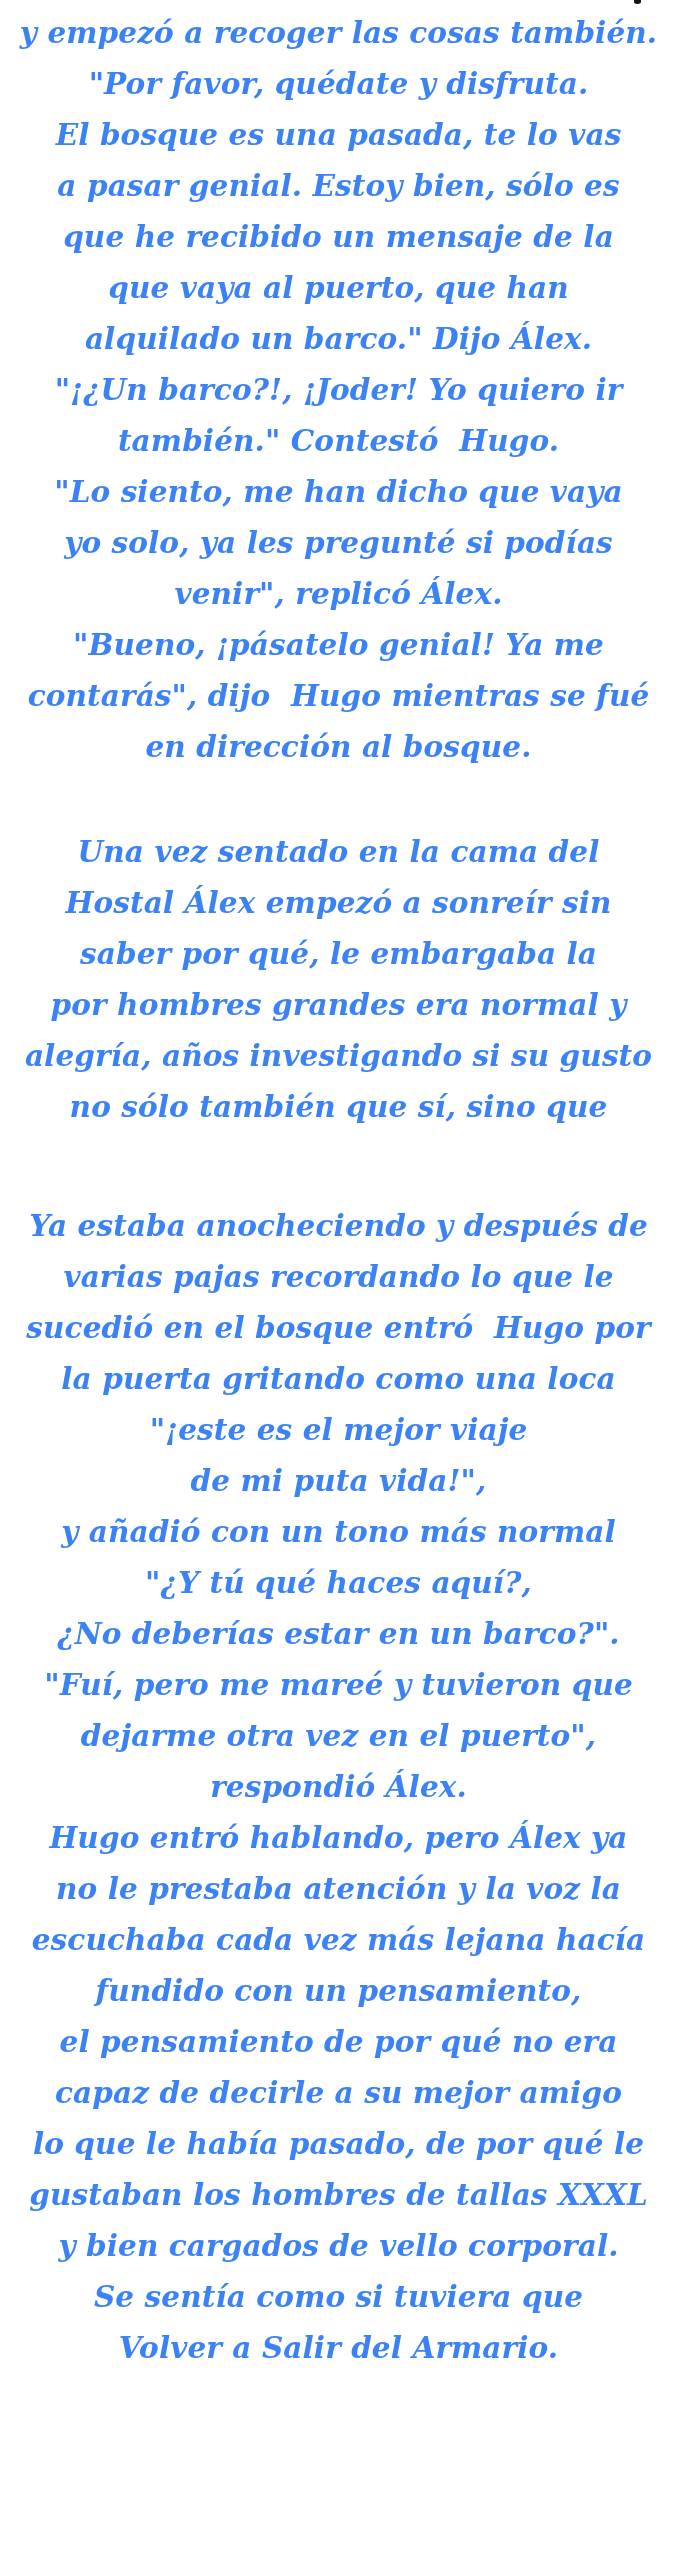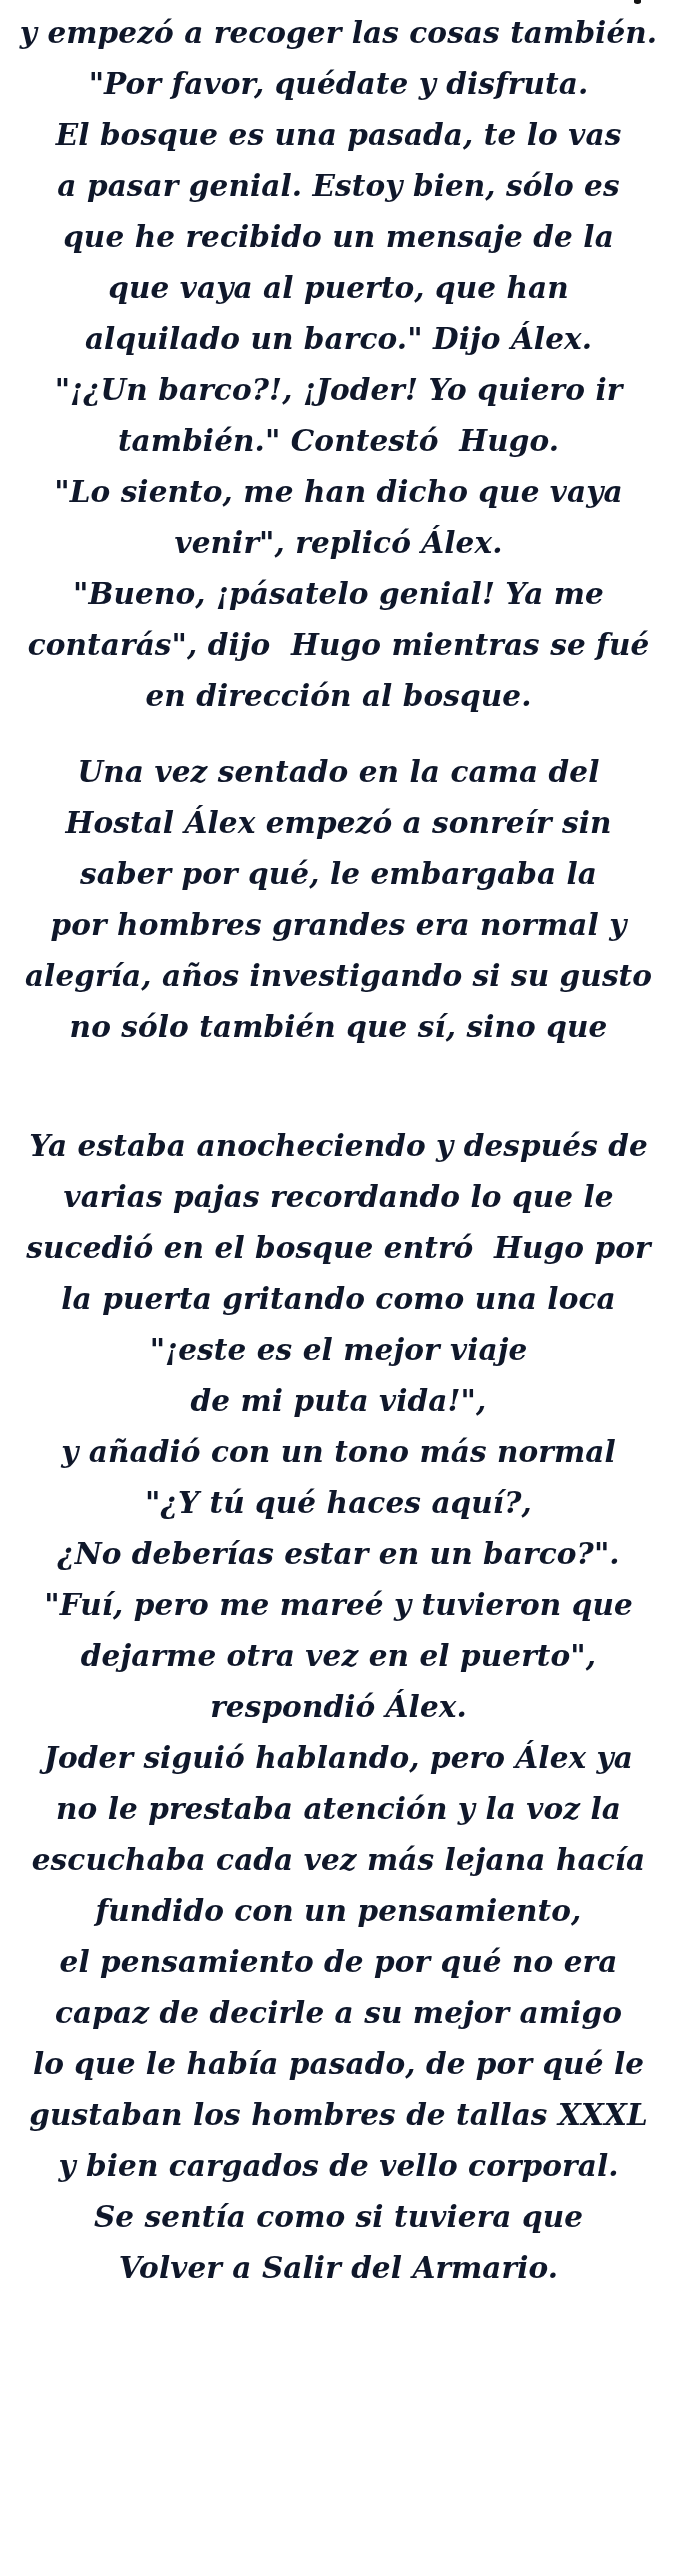--- a/index.html
+++ b/index.html
@@ -41,7 +41,7 @@
     font-size: 29.5px;
     line-height: 51px;
     text-align: center;
-    color: #0f172a;
+    color: #3b82f6;
     white-space: pre-wrap;
     letter-spacing: 0.1px;
   }

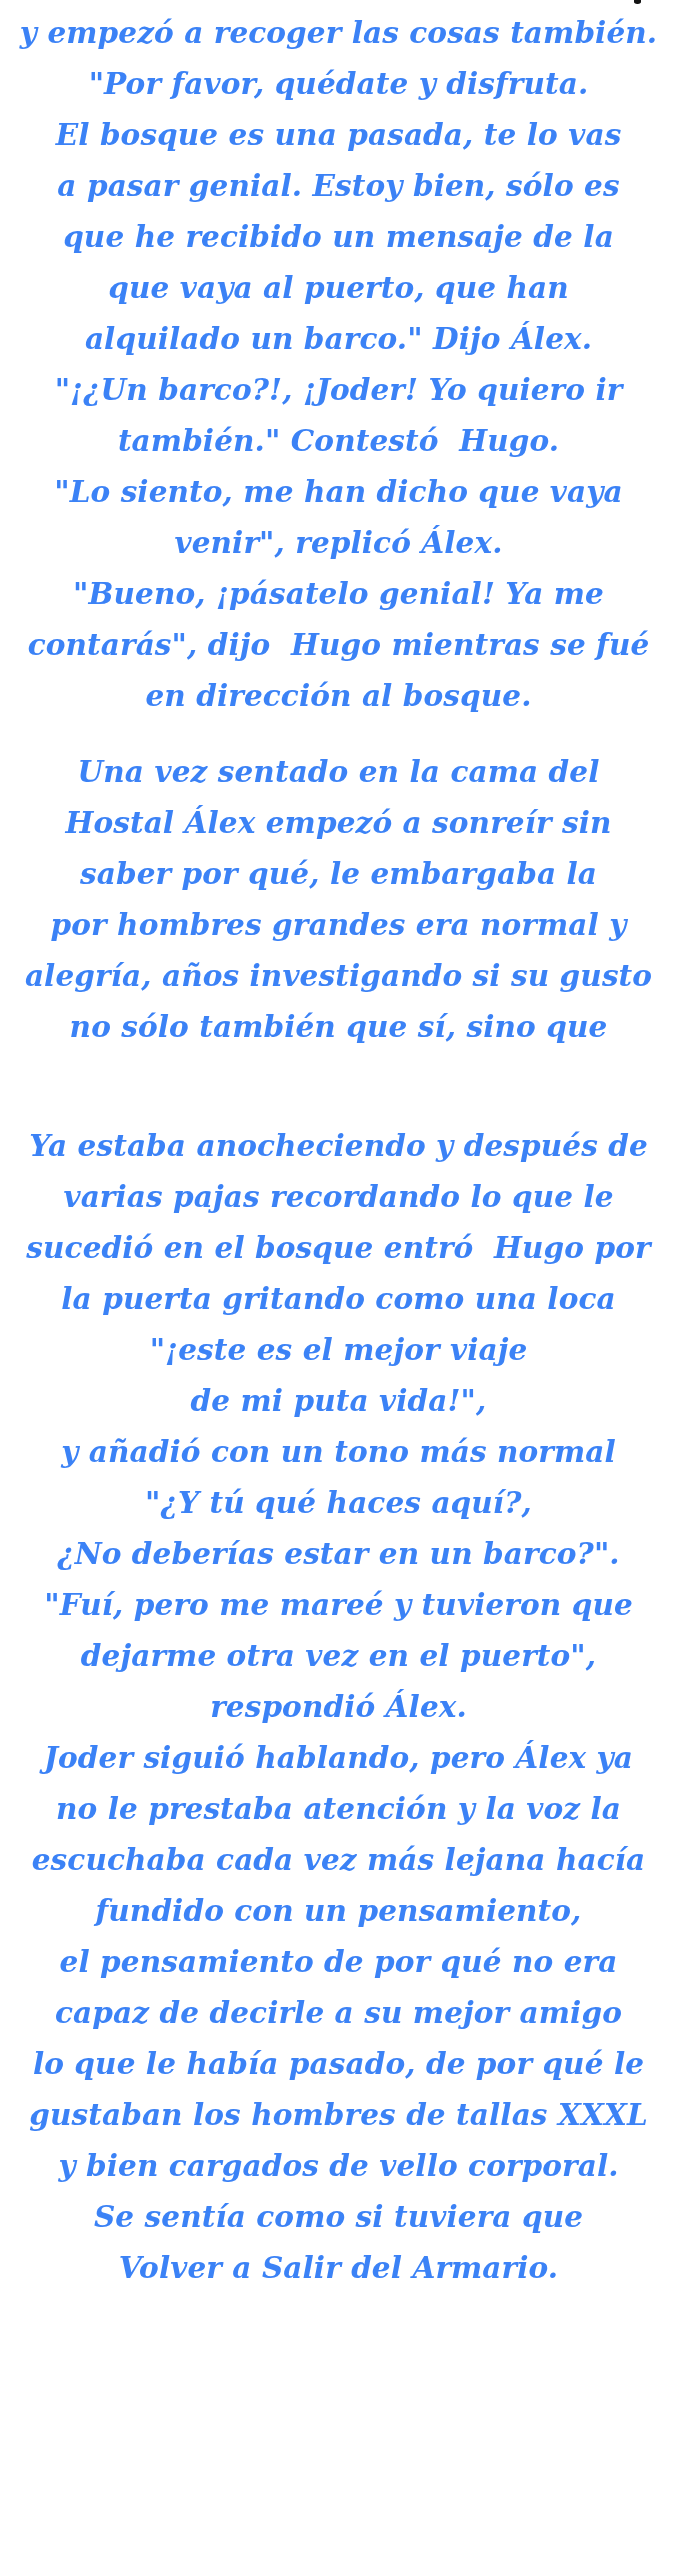--- a/index.html
+++ b/index.html
@@ -63,6 +63,7 @@
     <div class="line">"¡¿Un barco?!, ¡Joder! Yo quiero ir</div>
     <div class="line">también." Contestó  Hugo.</div>
     <div class="line">"Lo siento, me han dicho que vaya</div>
+    <div class="line">yo solo, ya les pregunté si podías</div>
     <div class="line">venir", replicó Álex.</div>
     <div class="line">"Bueno, ¡pásatelo genial! Ya me</div>
     <div class="line">contarás", dijo  Hugo mientras se fué</div>

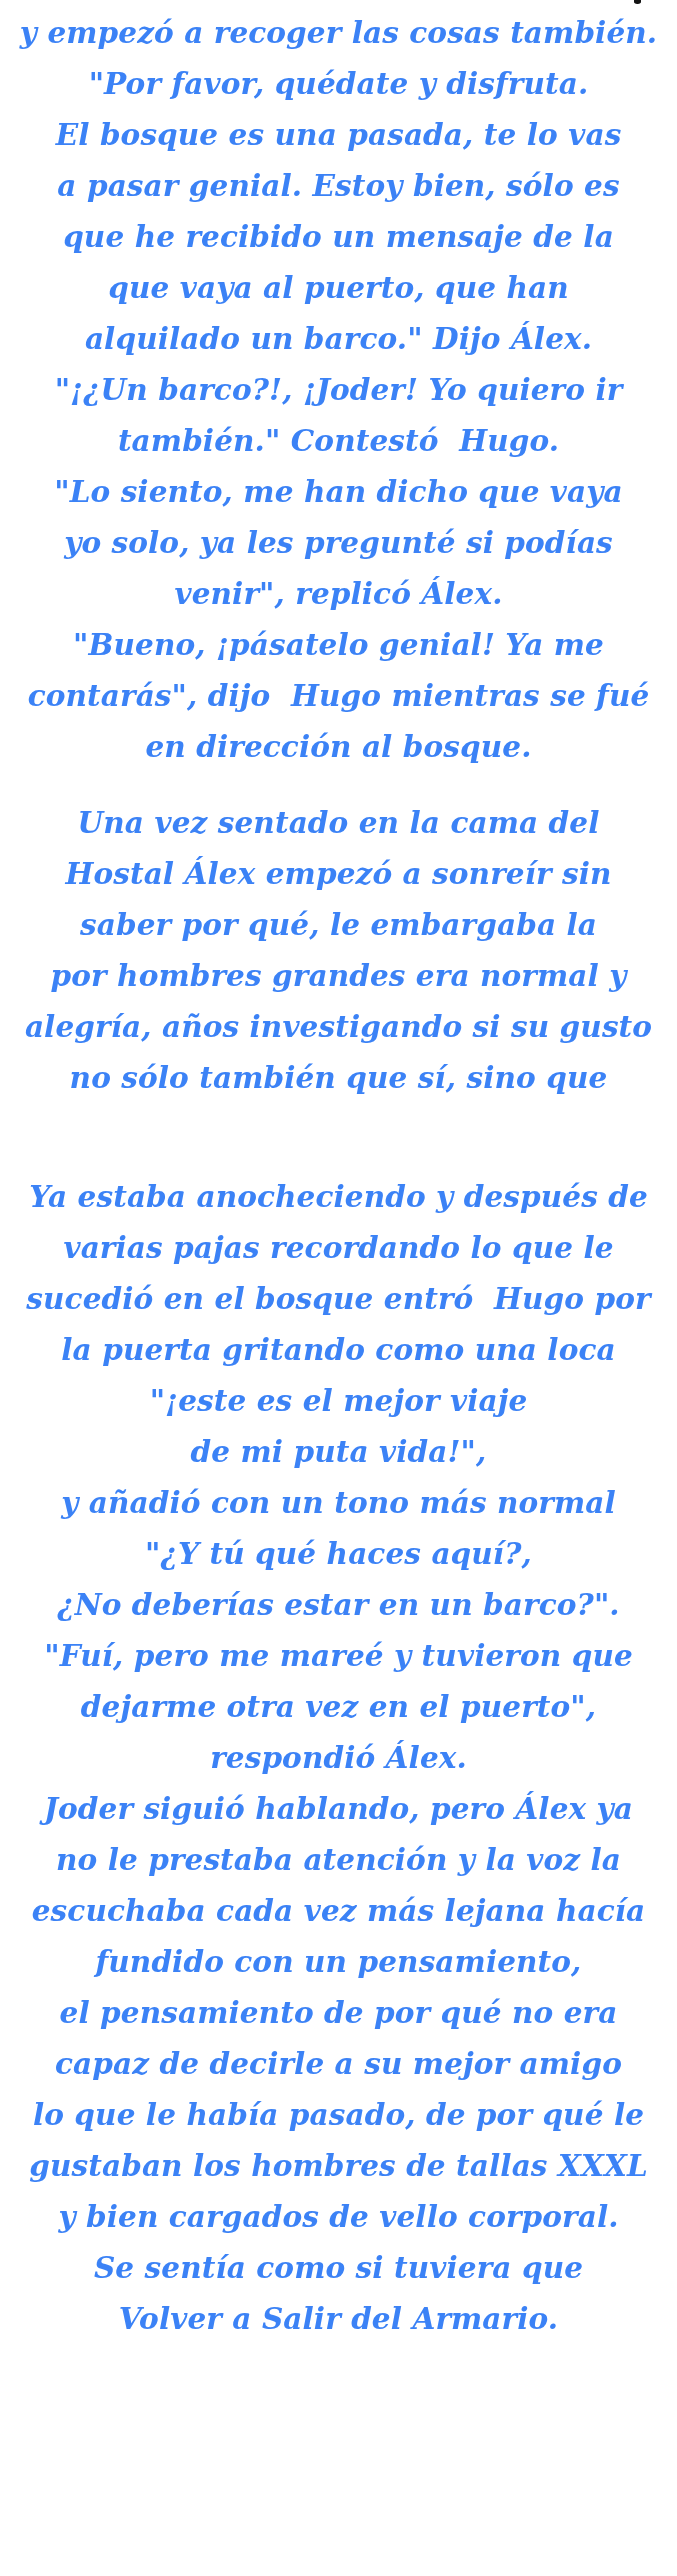--- a/index.html
+++ b/index.html
@@ -29,7 +29,7 @@
     margin: 0;
   }
   .para + .para {
-    margin-top: 25px;
+    margin-top: 54px;
   }
   .para:nth-of-type(3) {
     margin-top: 68px;

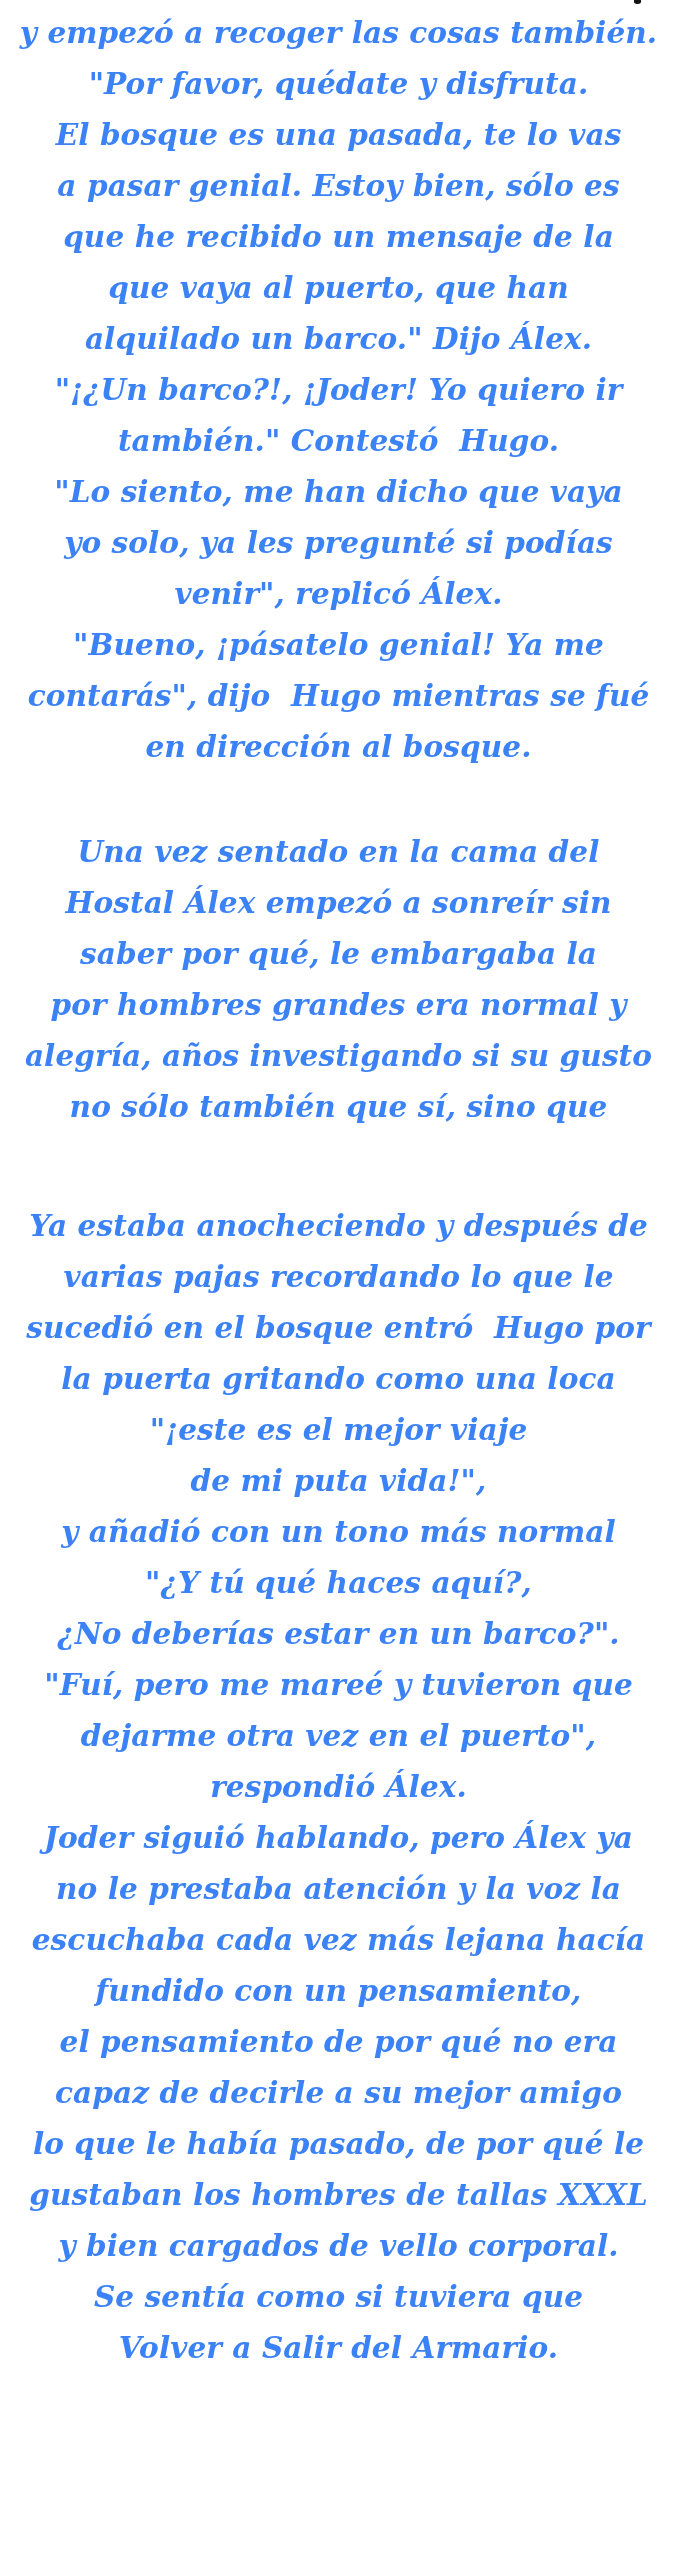--- a/index.html
+++ b/index.html
@@ -92,7 +92,7 @@
     <div class="line">"Fuí, pero me mareé y tuvieron que</div>
     <div class="line">dejarme otra vez en el puerto",</div>
     <div class="line">respondió Álex.</div>
-    <div class="line">Joder siguió hablando, pero Álex ya</div>
+    <div class="line">Hugo entró hablando, pero Álex ya</div>
     <div class="line">no le prestaba atención y la voz la</div>
     <div class="line">escuchaba cada vez más lejana hacía</div>
     <div class="line">fundido con un pensamiento,</div>

